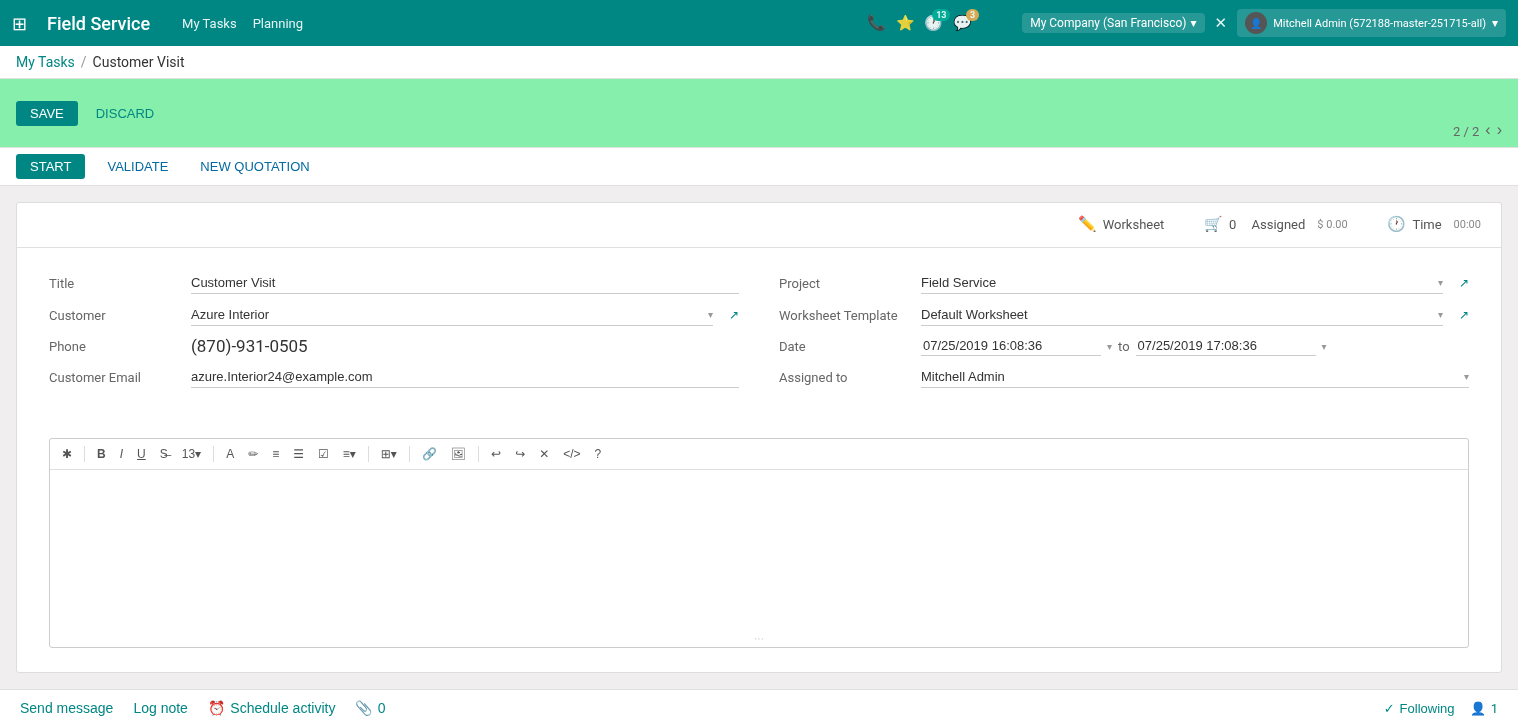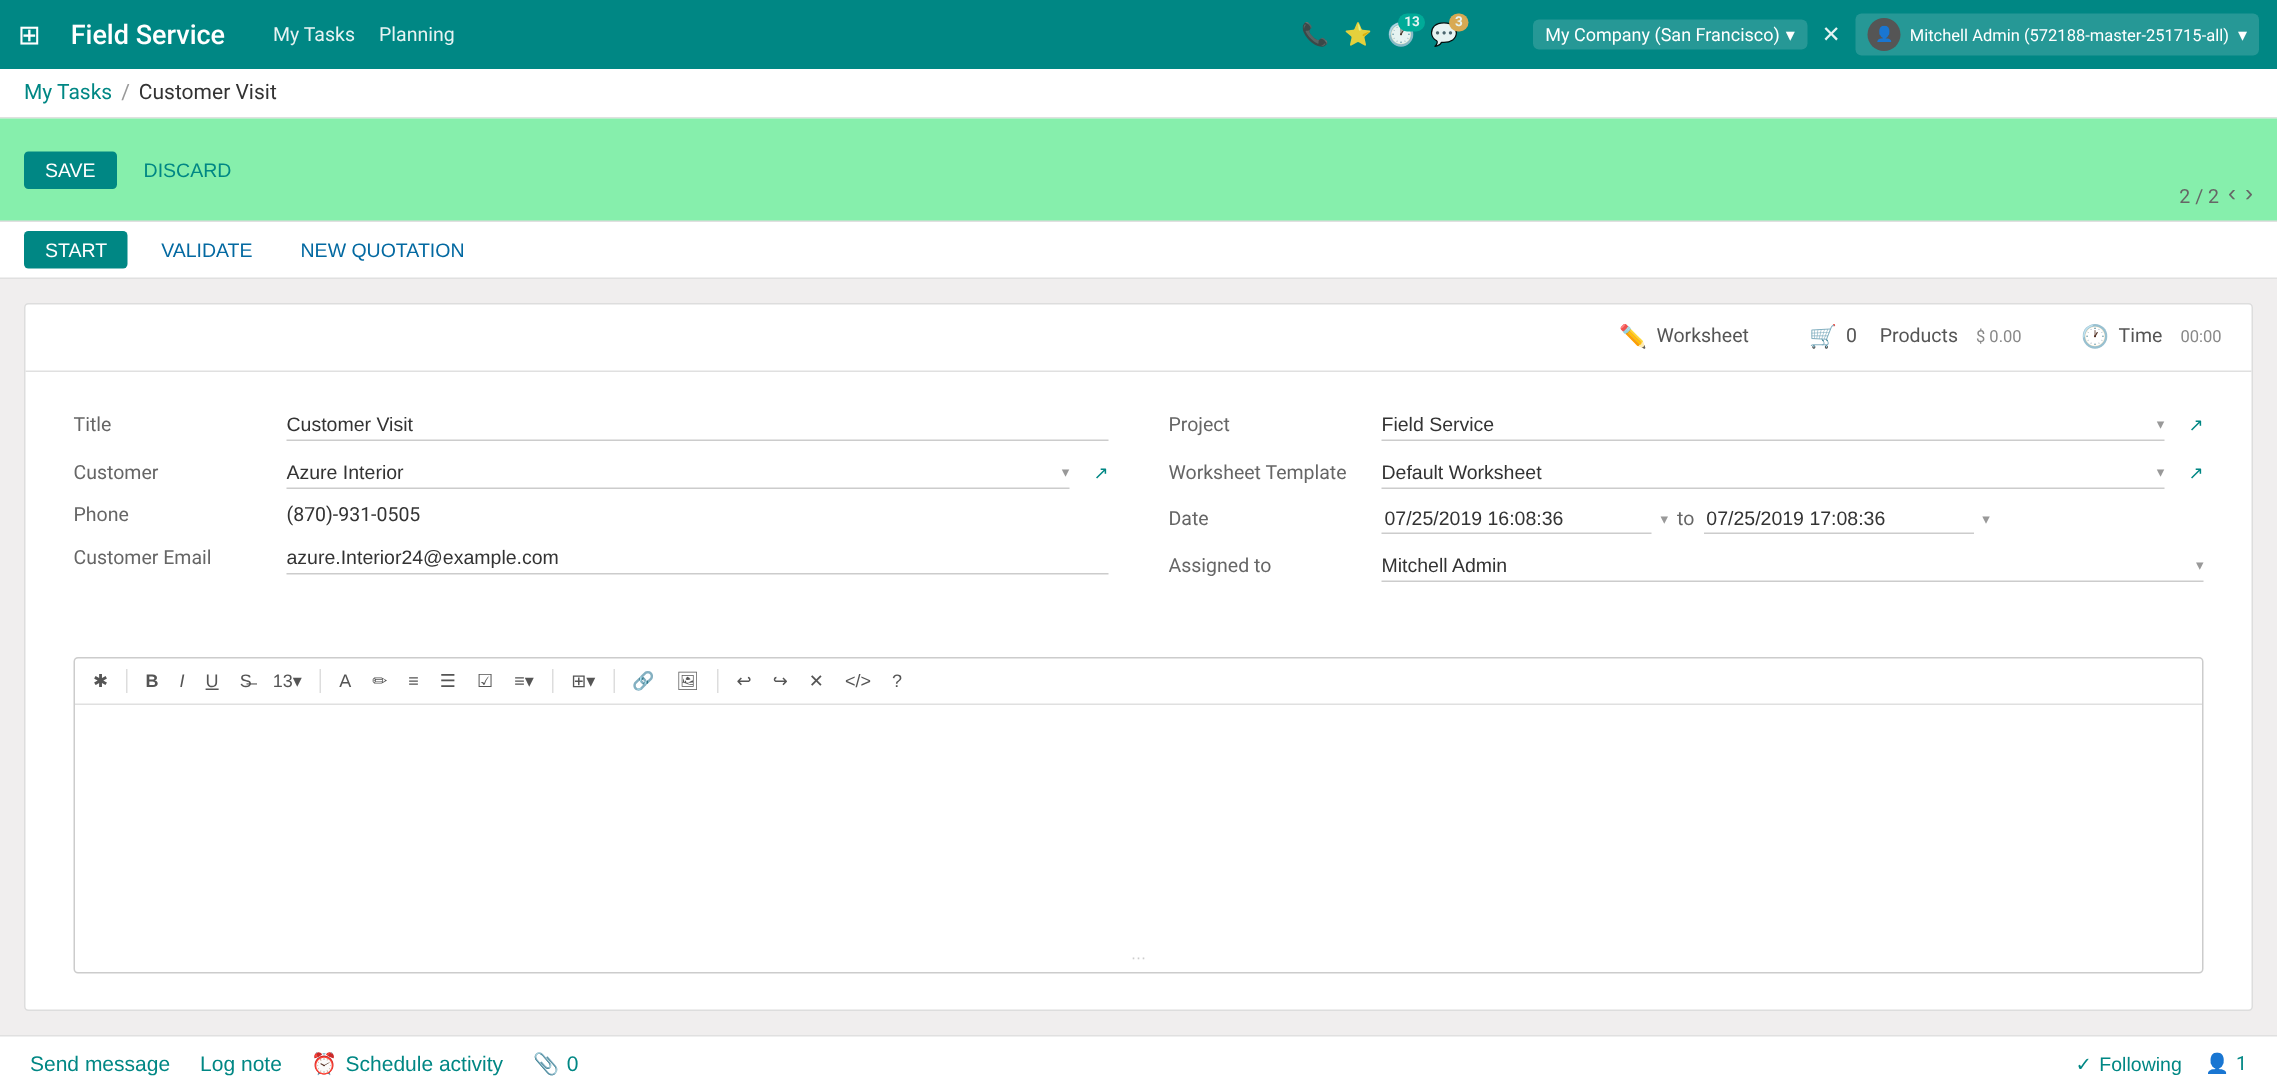--- a/index.html
+++ b/index.html
@@ -301,7 +301,7 @@
         <span class="tab-icon">🛒</span>
         <span>0</span>
         &nbsp;
-        <span>Products</span>
+        <span>Assigned</span>
         <br>
         <span class="tab-sub">$ 0.00</span>
       </div>

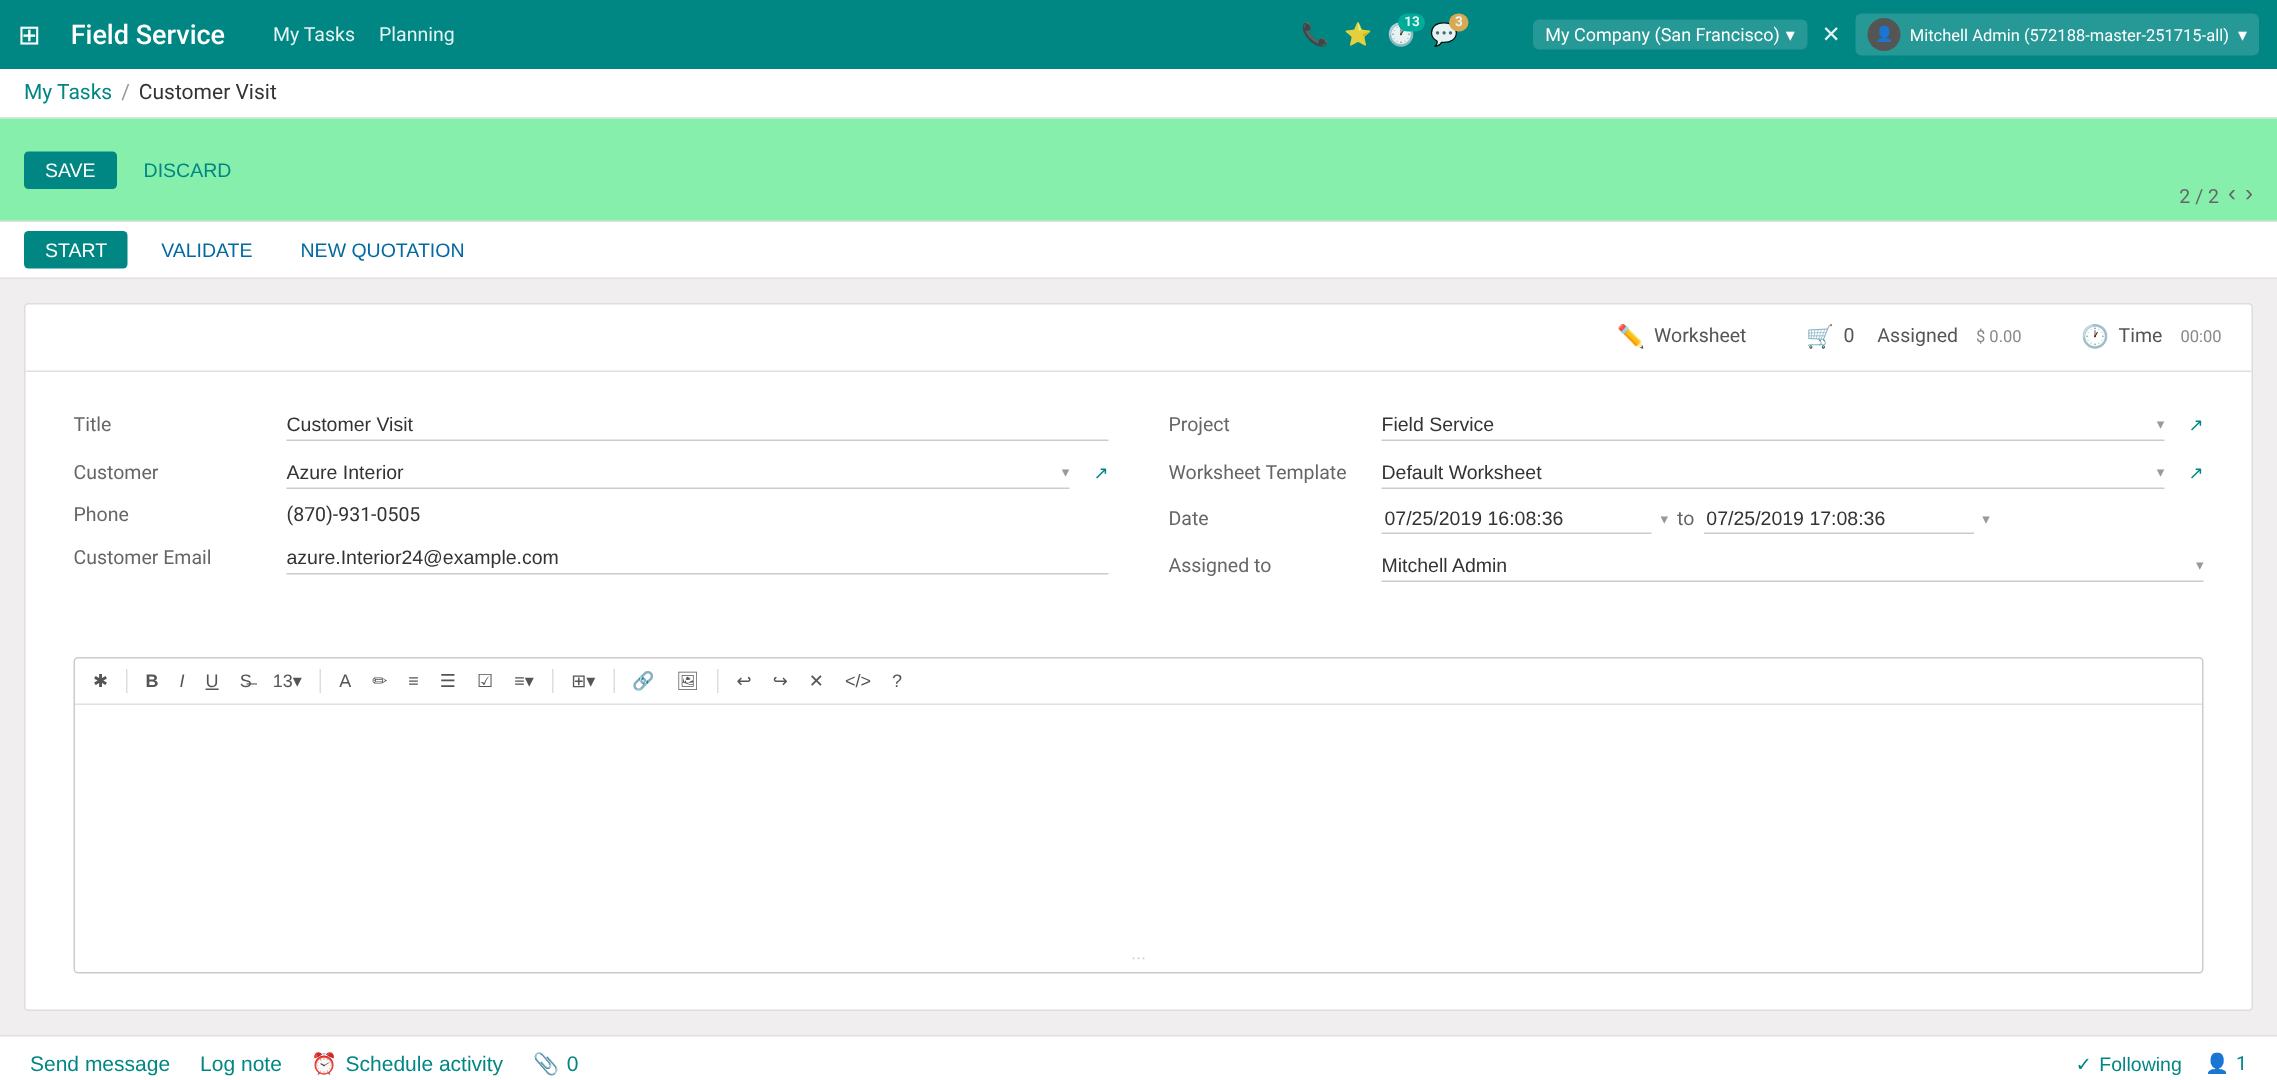--- a/index.html
+++ b/index.html
@@ -163,7 +163,7 @@
     .select-arrow { color: #999; font-size: 10px; }
     .ext-link { color: #008784; font-size: 12px; cursor: pointer; margin-left: 4px; }
     .form-input-readonly {
-      font-size: 13px; color: #333; flex: 1;
+      font-size: 17px; color: #333; flex: 1;
     }
 
     

